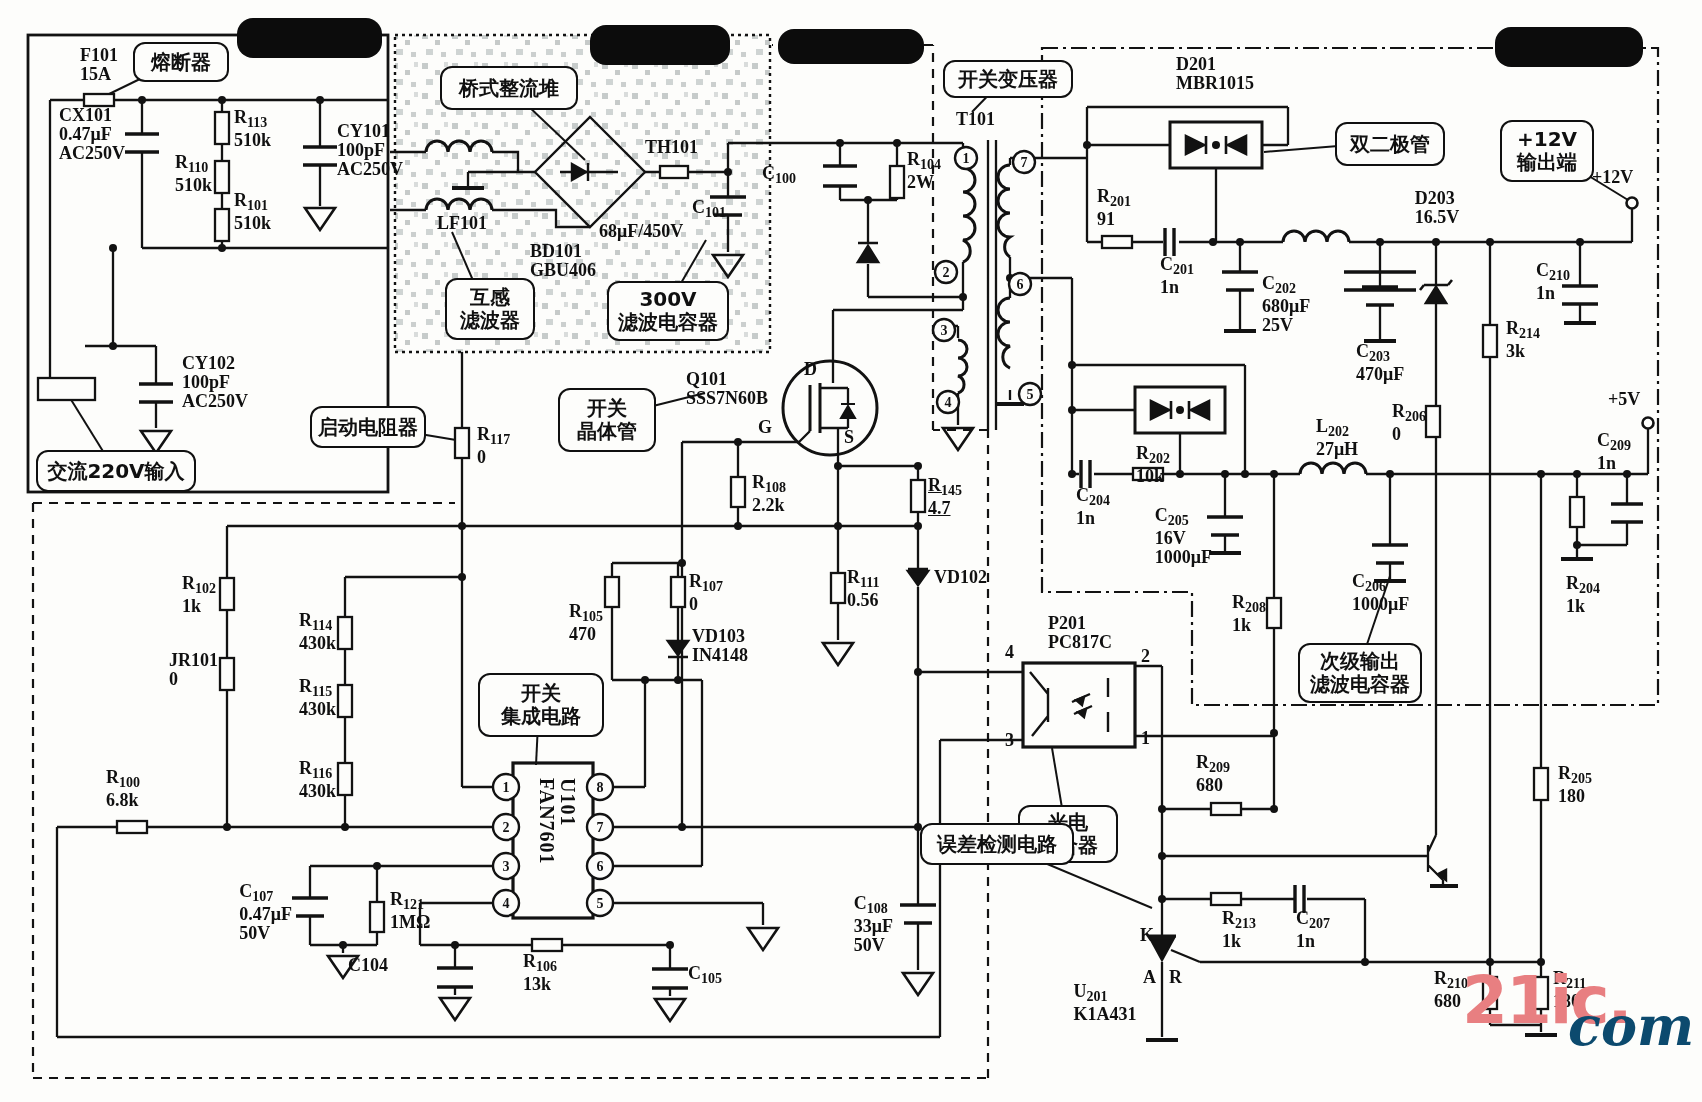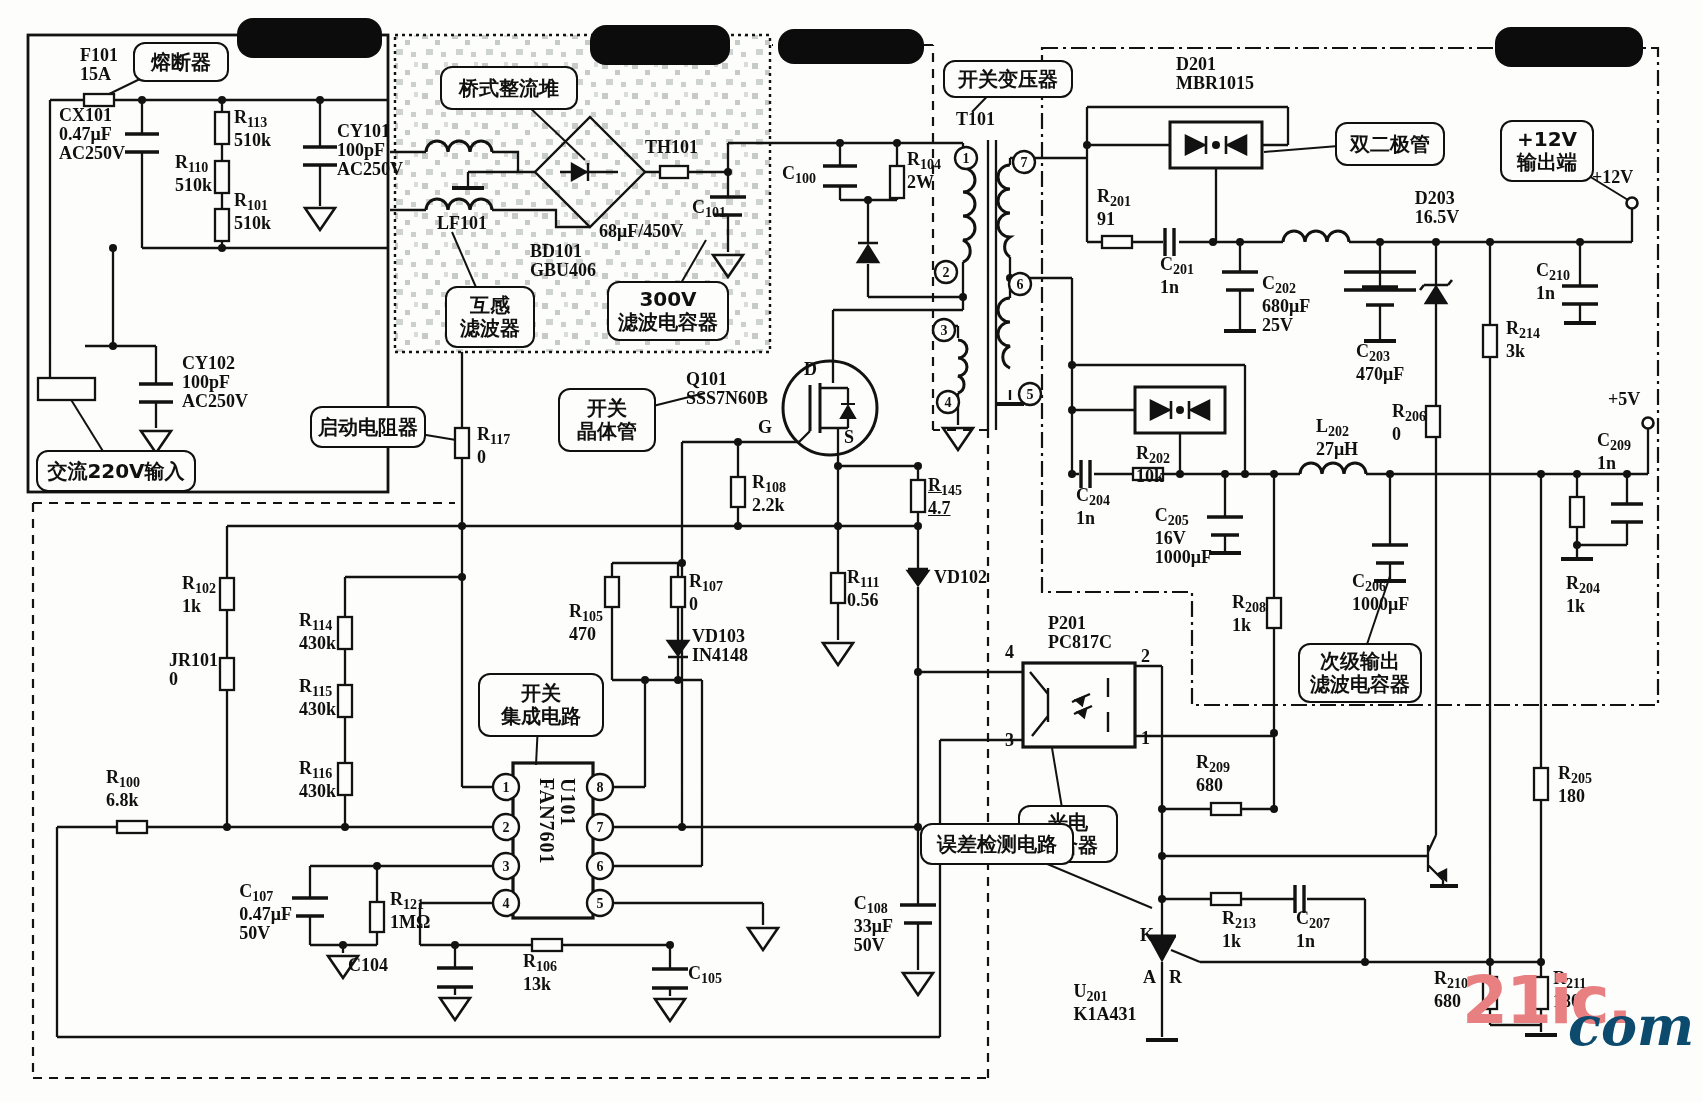--- a/index.html
+++ b/index.html
@@ -416,7 +416,7 @@
       <div class="lbl" style="left: 599px; top: 222px;">
         <span class="ln">68μF/450V</span>
       </div>
-      <div class="lbl" style="left: 782px; top: 164px;">
+      <div class="lbl" style="left: 762px; top: 164px;">
         <span class="ln">C<sub>100</sub></span>
       </div>
       <div class="lbl" style="left: 907px; top: 150px;">

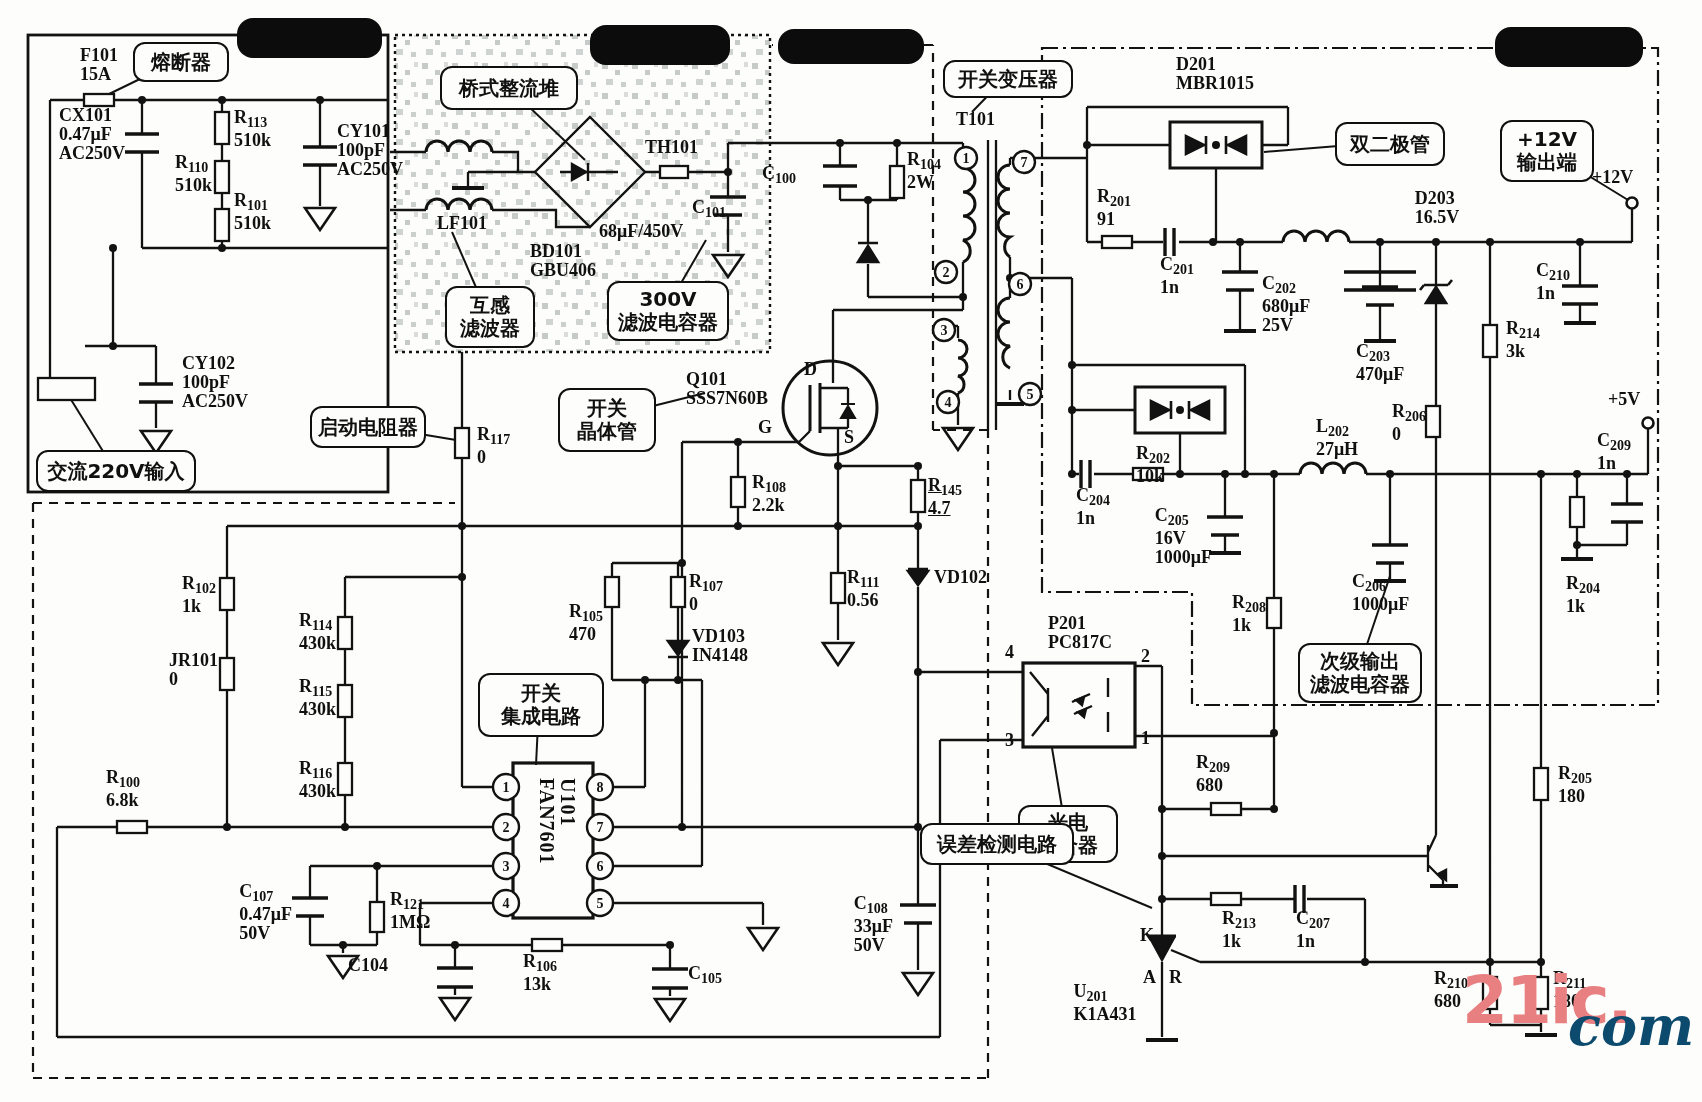--- a/index.html
+++ b/index.html
@@ -658,7 +658,7 @@
       <div class="callout" style="left: 440px; top: 66px; width: 134px; height: 40px;">
         <div>桥式整流堆</div>
       </div>
-      <div class="callout" style="left: 445px; top: 286px; width: 86px; height: 58px;">
+      <div class="callout" style="left: 445px; top: 278px; width: 86px; height: 58px;">
         <div>互感</div>
         <div>滤波器</div>
       </div>

